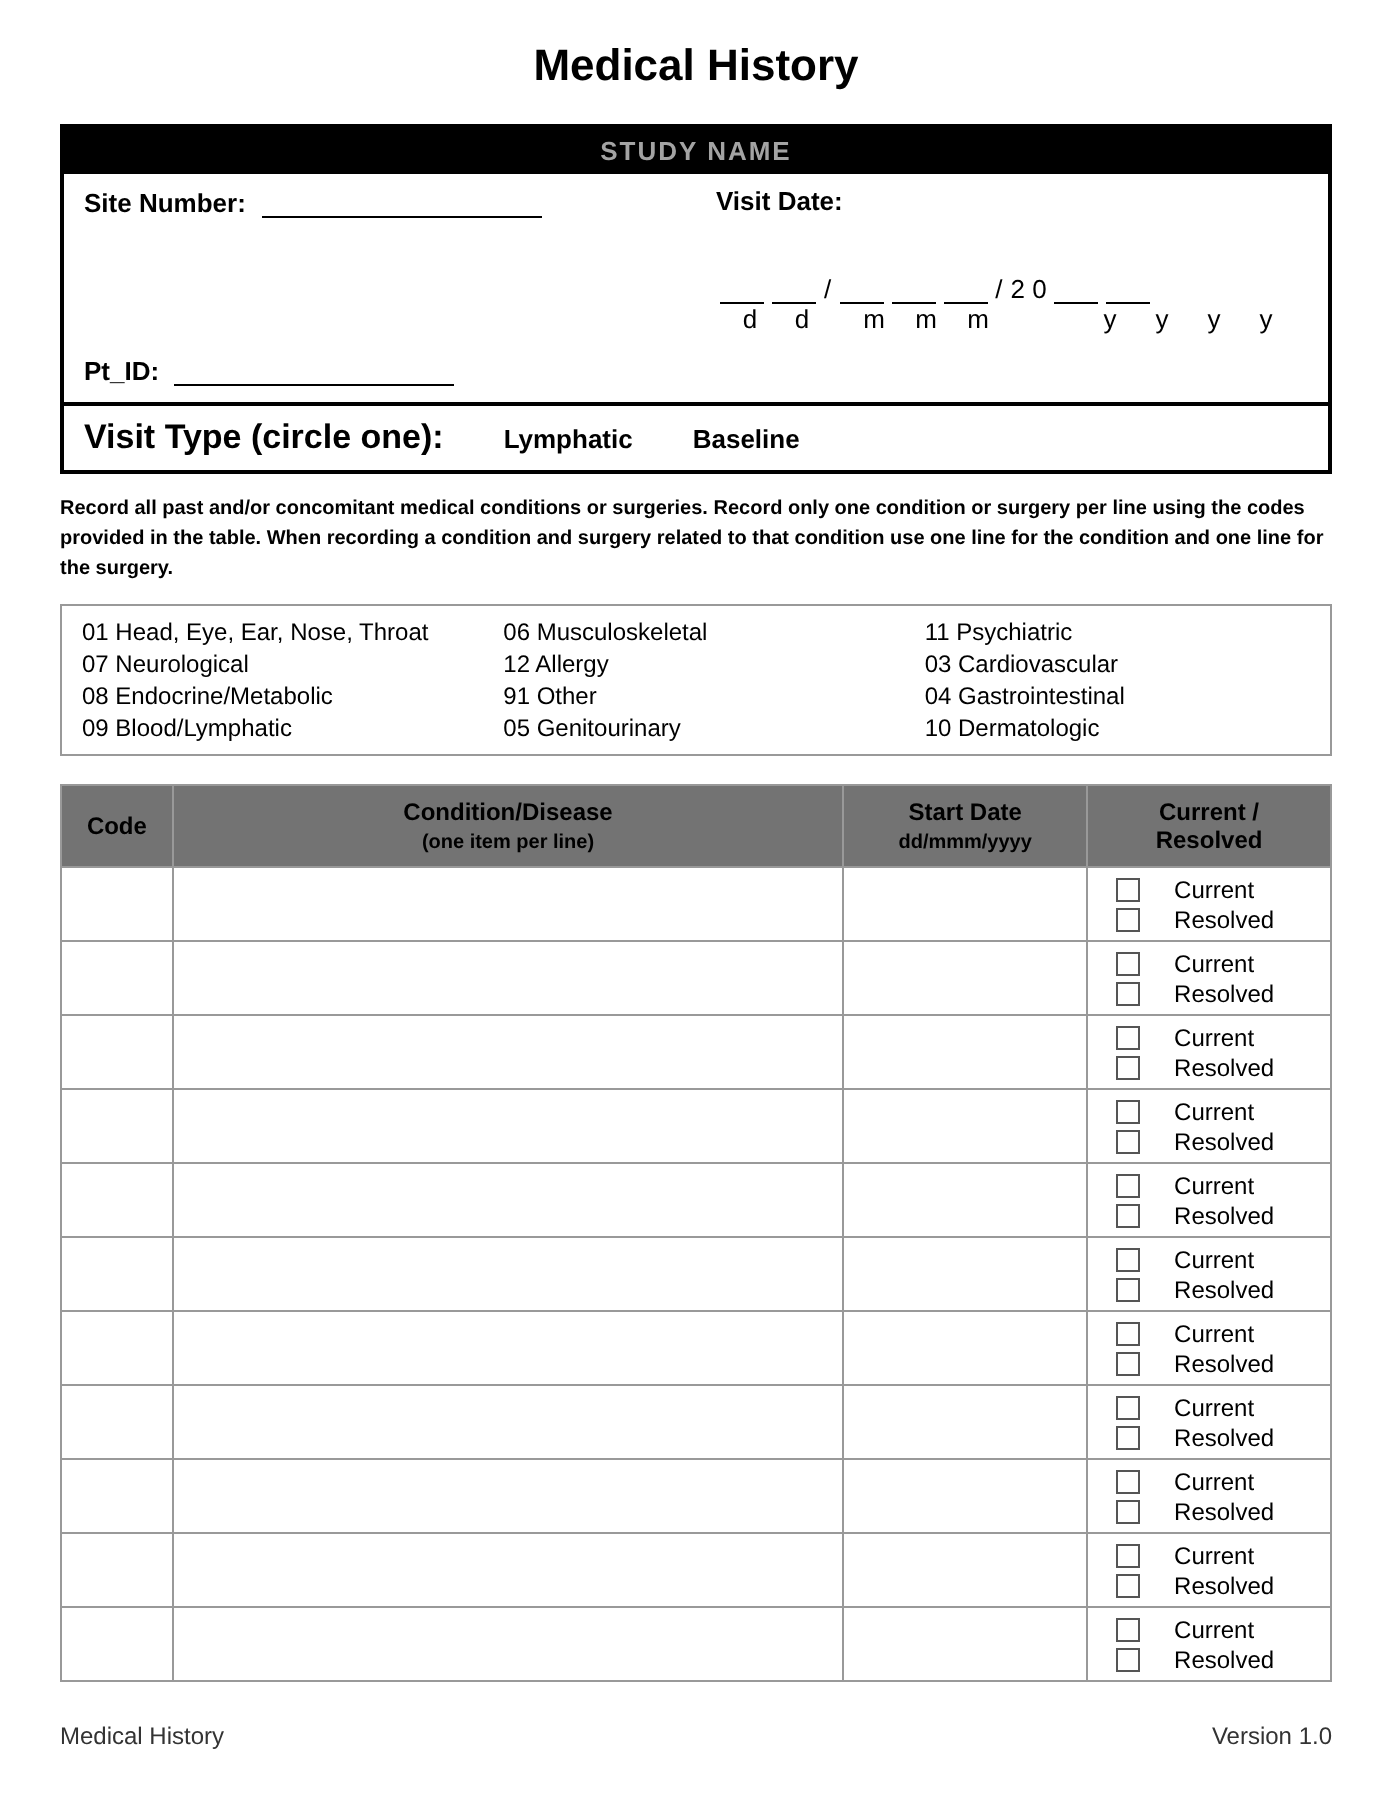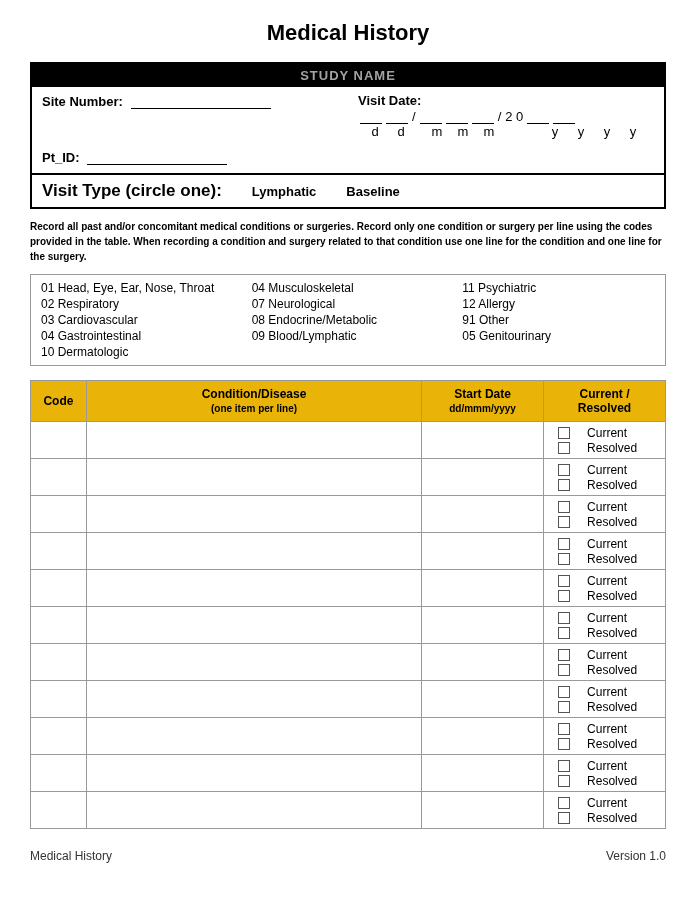--- a/index.html
+++ b/index.html
@@ -61,6 +61,7 @@
       display: flex;
       align-items: center;
       flex-wrap: wrap;
+      gap: 28px;
     }
     .date-field {
       border-bottom: 1px solid #000;

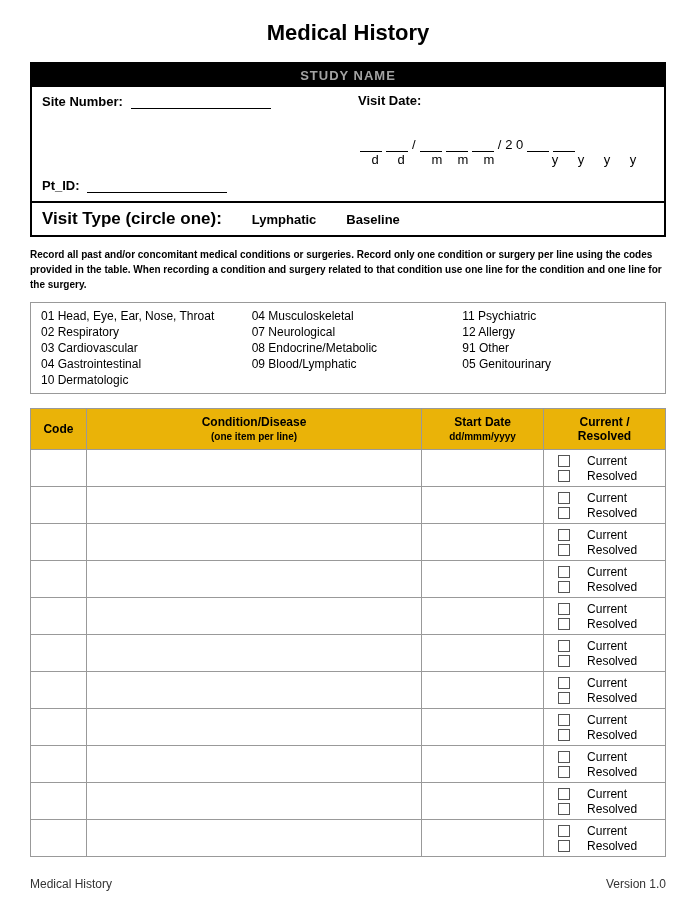--- a/index.html
+++ b/index.html
@@ -246,7 +246,7 @@
 
 <div class="codes-box">
   <span class="code-item">01 Head, Eye, Ear, Nose, Throat</span>
-  <span class="code-item">04 Musculoskeletal</span>
+  <span class="code-item">06 Musculoskeletal</span>
   <span class="code-item">11 Psychiatric</span>
   <span class="code-item">02 Respiratory</span>
   <span class="code-item">07 Neurological</span>

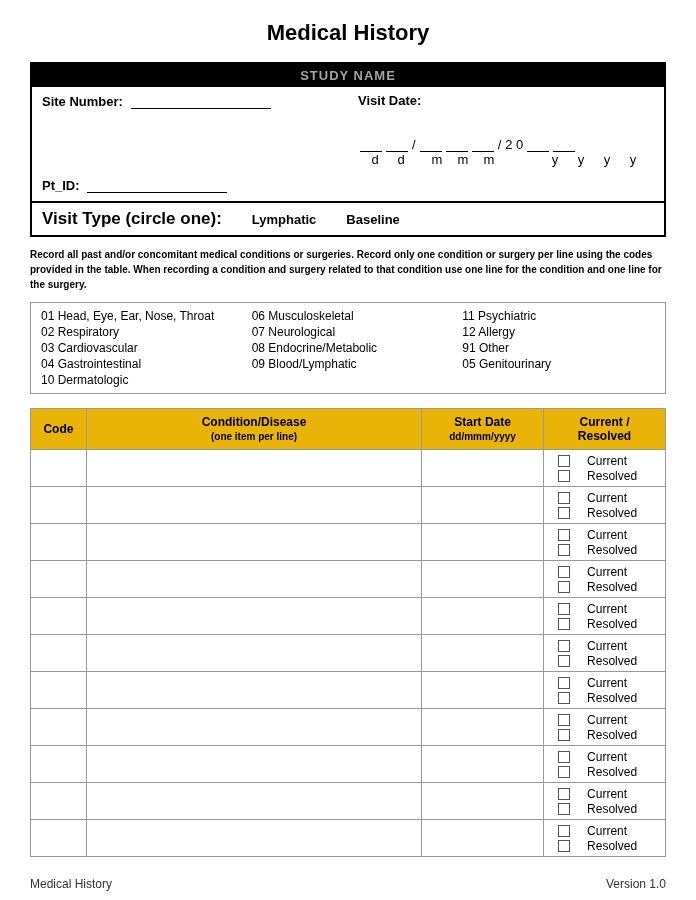--- a/index.html
+++ b/index.html
@@ -248,7 +248,6 @@
   <span class="code-item">01 Head, Eye, Ear, Nose, Throat</span>
   <span class="code-item">06 Musculoskeletal</span>
   <span class="code-item">11 Psychiatric</span>
-  <span class="code-item">02 Respiratory</span>
   <span class="code-item">07 Neurological</span>
   <span class="code-item">12 Allergy</span>
   <span class="code-item">03 Cardiovascular</span>

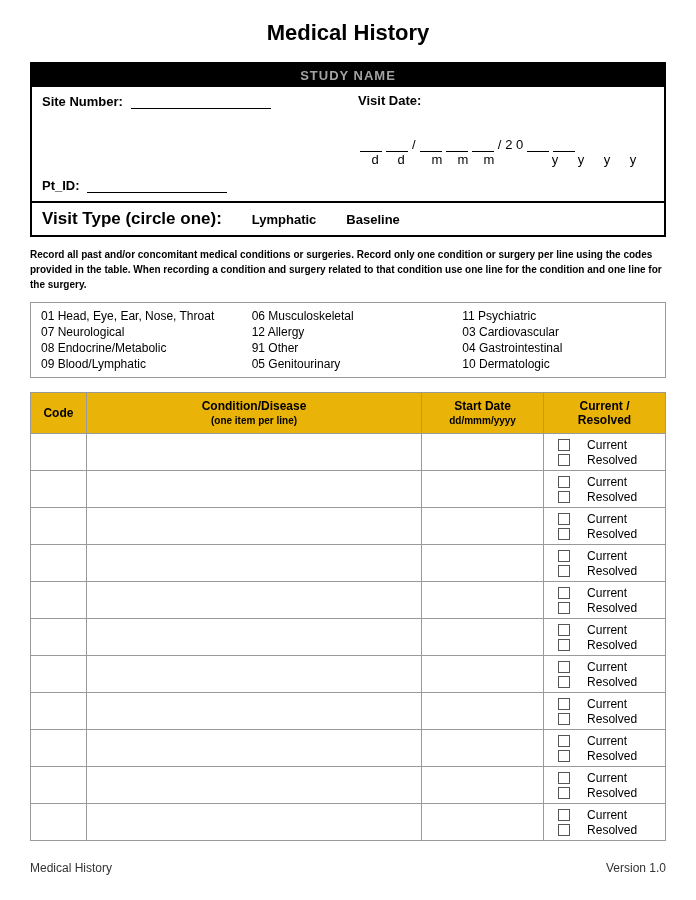--- a/index.html
+++ b/index.html
@@ -121,7 +121,7 @@
     }
     .main-table th {
       border: 1px solid #999;
-      background: #eab308;
+      background: #737373;
       padding: 6px 4px;
       text-align: center;
       font-weight: bold;

